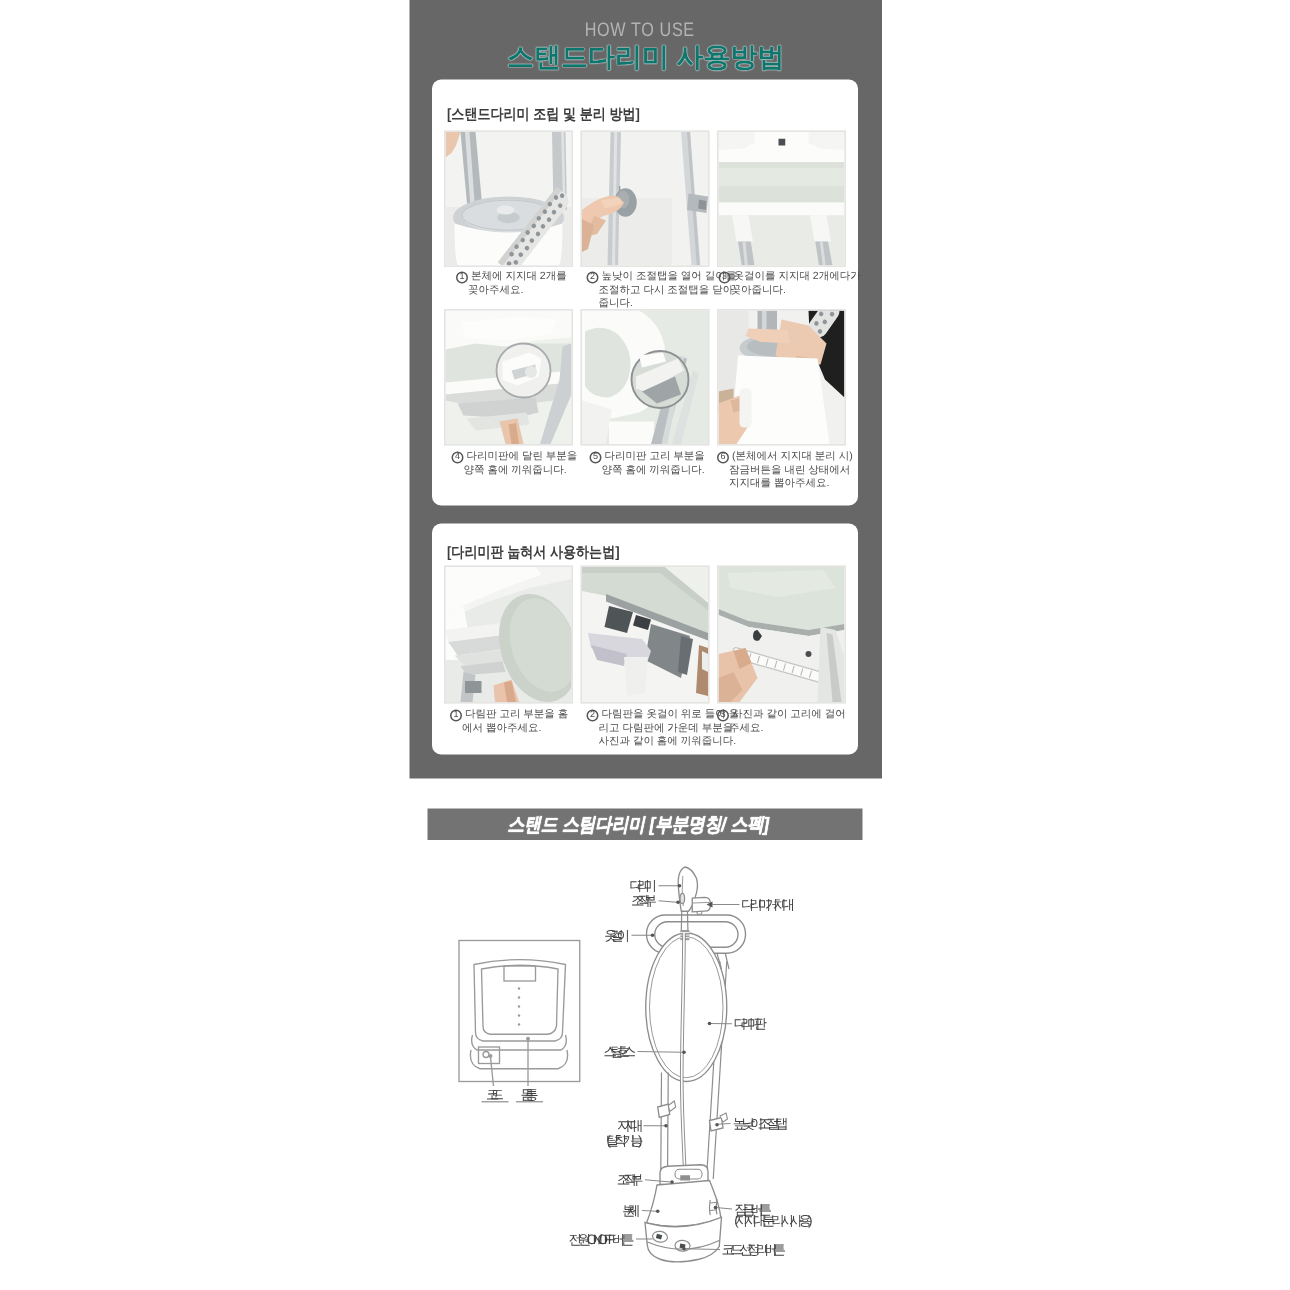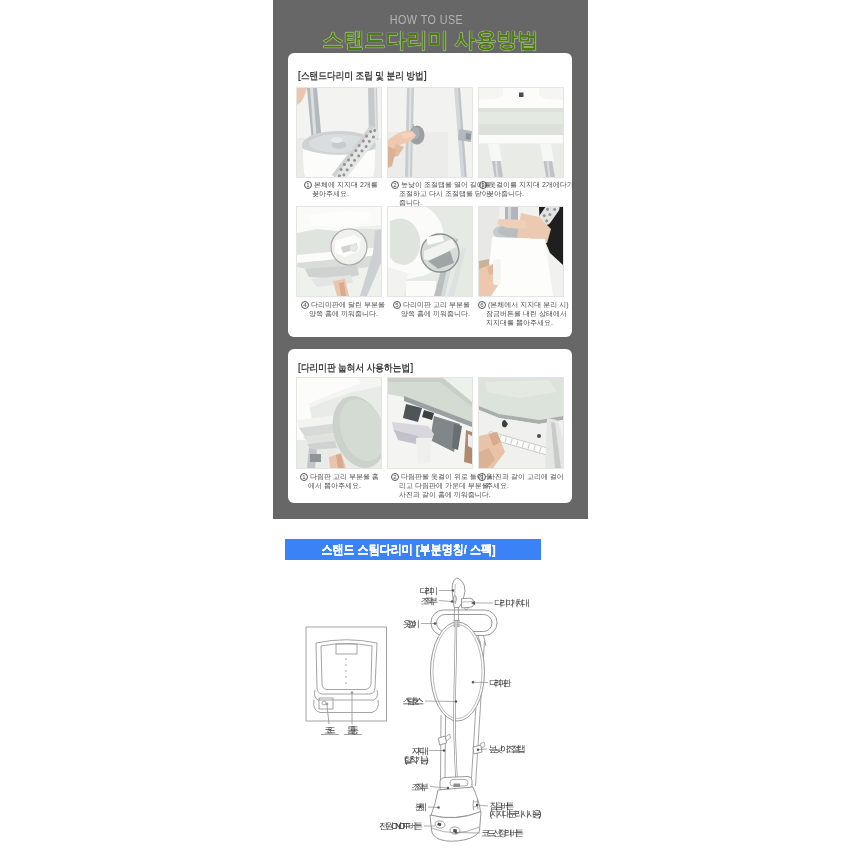--- a/index.html
+++ b/index.html
@@ -6,7 +6,7 @@
 .abs{position:absolute;}
 #col{left:273px;top:0;width:315px;height:519px;background:#676767;}
 #htu{left:269px;top:12px;width:315px;text-align:center;font-size:13px;letter-spacing:0.5px;color:#b4b4b4;transform:scaleX(0.83);}
-#ktitle{left:273px;top:26px;width:315px;text-align:center;font-size:21px;font-weight:bold;color:#4d7c0f;text-shadow:0 0 0.8px #fff,0 0 0.8px #fff;}
+#ktitle{left:273px;top:26px;width:315px;text-align:center;font-size:18px;font-weight:bold;color:#0f766e;text-shadow:0 0 0.8px #fff,0 0 0.8px #fff;}
 .wbox{background:#fff;border-radius:6px;}
 #box1{left:288px;top:53px;width:284px;height:284px;}
 #box2{left:288px;top:349px;width:284px;height:154px;}

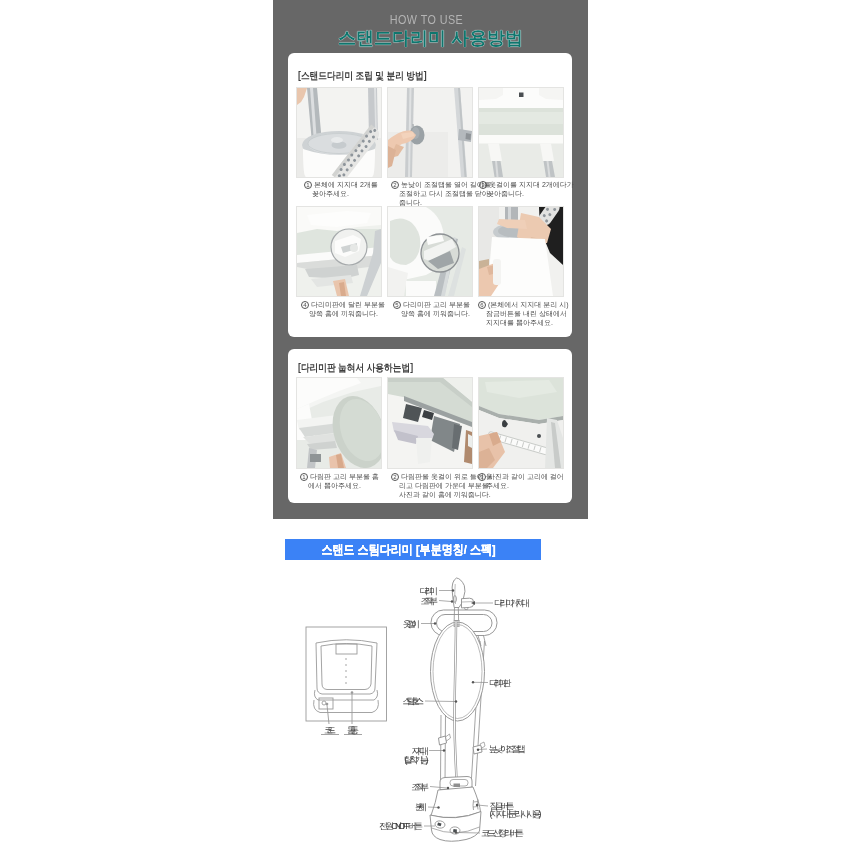--- a/index.html
+++ b/index.html
@@ -15,7 +15,7 @@
 .ph svg{display:block;}
 .cap{font-size:7px;line-height:9px;color:#4a4a4a;padding-left:8px;text-indent:-8px;width:112px;}
 .n{display:inline-block;width:8px;height:8px;border:0.8px solid #555;border-radius:50%;font-size:6px;line-height:7.5px;text-align:center;text-indent:0;margin-right:2px;position:relative;top:-0.5px;box-sizing:border-box;}
-#bar{left:285px;top:539px;width:256px;height:21px;background:#3b82f6;color:#fff;font-size:13px;font-weight:bold;text-align:center;line-height:21px;text-shadow:0 0 0.7px #fff,0 0 0.7px #fff;}
+#bar{left:285px;top:539px;width:290px;height:21px;background:#737373;color:#fff;font-size:13px;font-weight:bold;text-align:center;line-height:21px;text-shadow:0 0 0.7px #fff,0 0 0.7px #fff;font-style:italic;}
 #diag{left:0;top:560px;width:860px;height:300px;}
 </style></head>
 <body>

